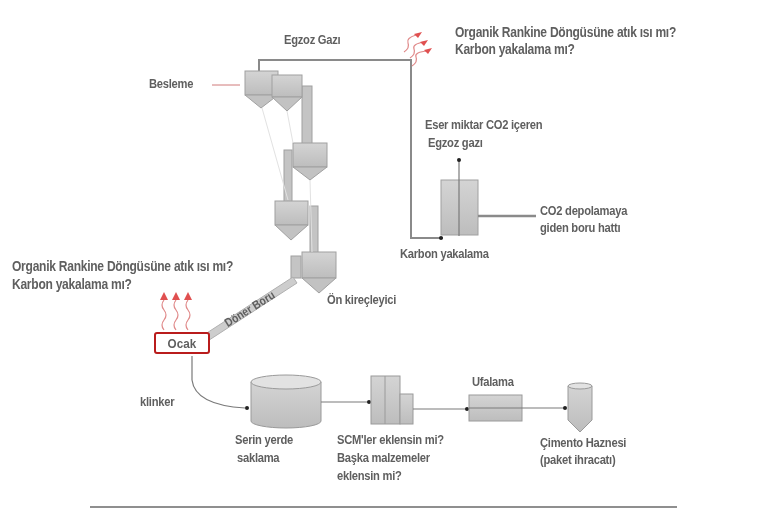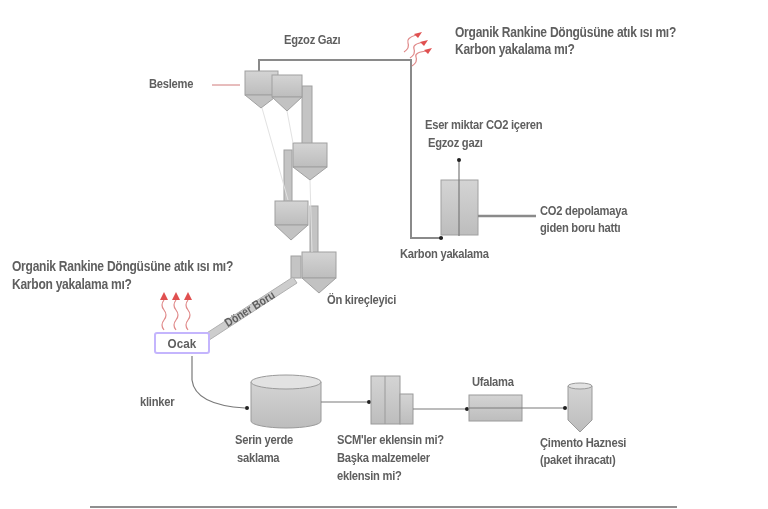--- a/index.html
+++ b/index.html
@@ -7,7 +7,7 @@
     .lbl { position: absolute; color: #5f5f5f; font-family: "Liberation Sans", sans-serif; font-weight: bold; font-size: 13px; line-height: 16px; white-space: nowrap; letter-spacing: -0.3px; transform: scaleX(0.86); transform-origin: left top; }
     .lbl.big { font-size: 14px; line-height: 18px; }
     svg.diagram { position: absolute; left: 0; top: 0; }
-    .ocak-box { position: absolute; left: 154px; top: 332px; width: 56px; height: 22px; border: 2px solid #c4b5fd; border-radius: 3px; background: #fff; box-sizing: border-box; display: flex; align-items: center; justify-content: center; }
+    .ocak-box { position: absolute; left: 154px; top: 332px; width: 56px; height: 22px; border: 2px solid #b91c1c; border-radius: 3px; background: #fff; box-sizing: border-box; display: flex; align-items: center; justify-content: center; }
     .ocak-box span { color: #5f5f5f; font-weight: bold; font-size: 13px; transform: scaleX(0.9); }
     .rot { position: absolute; left: 222px; top: 318px; color: #5f5f5f; font-weight: bold; font-size: 12px; transform: rotate(-32deg) scaleX(0.86); transform-origin: left top; white-space: nowrap; }
   </style>

